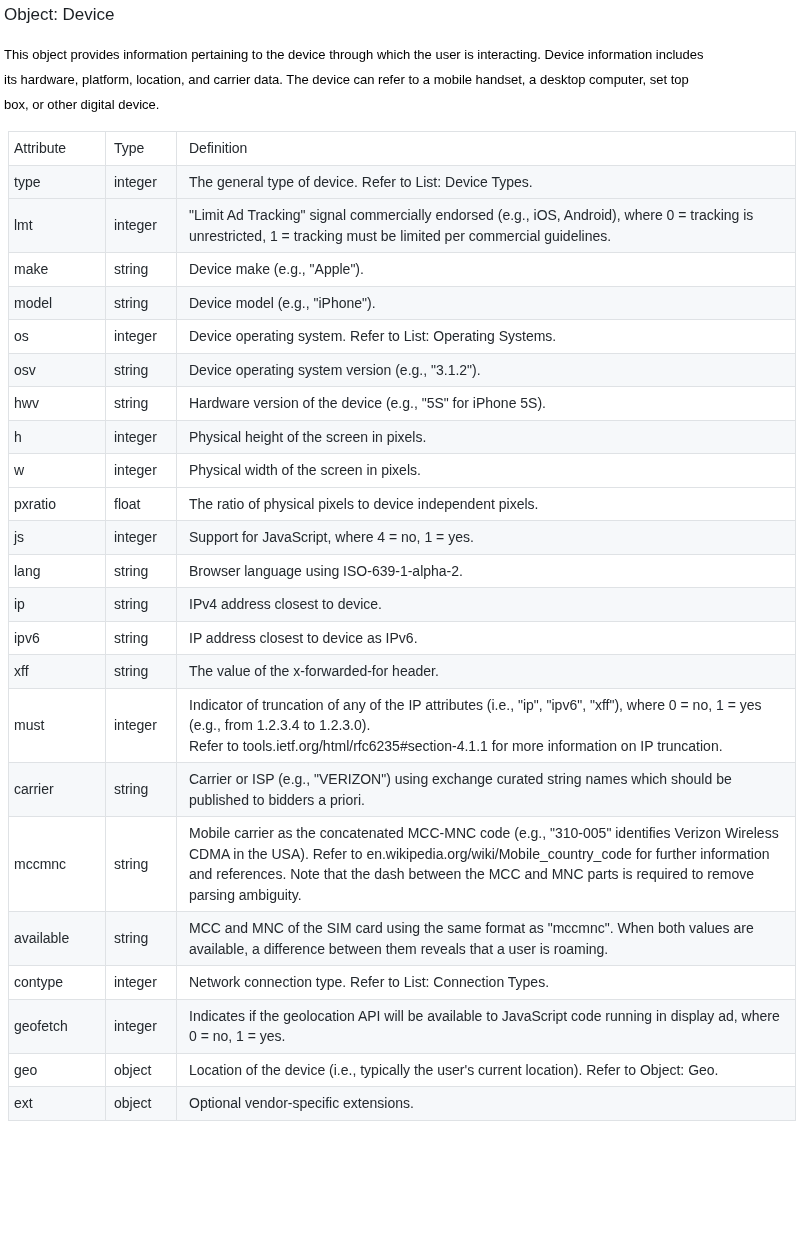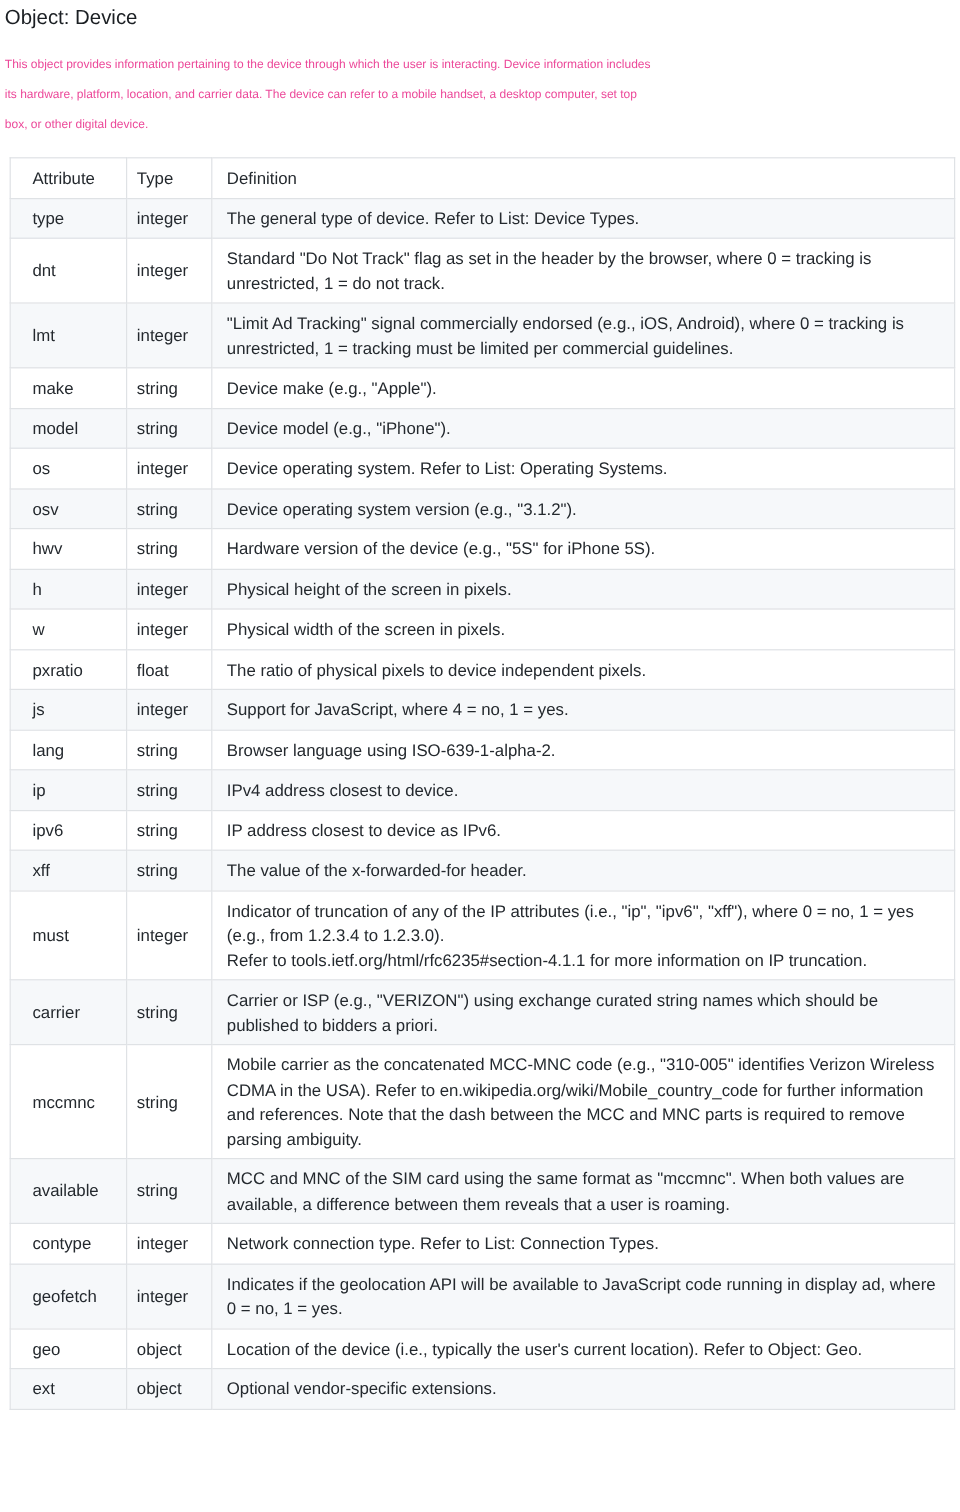--- a/index.html
+++ b/index.html
@@ -21,11 +21,11 @@
     color: #1b1f23;
   }
   .intro {
-    font-size: 10px;
+    font-size: 13px;
     line-height: 25px;
     margin: 0 0 14px 0;
     white-space: pre-line;
-    color: #ec4899;
+    color: #000000;
   }
   table.attr-table {
     border-collapse: collapse;

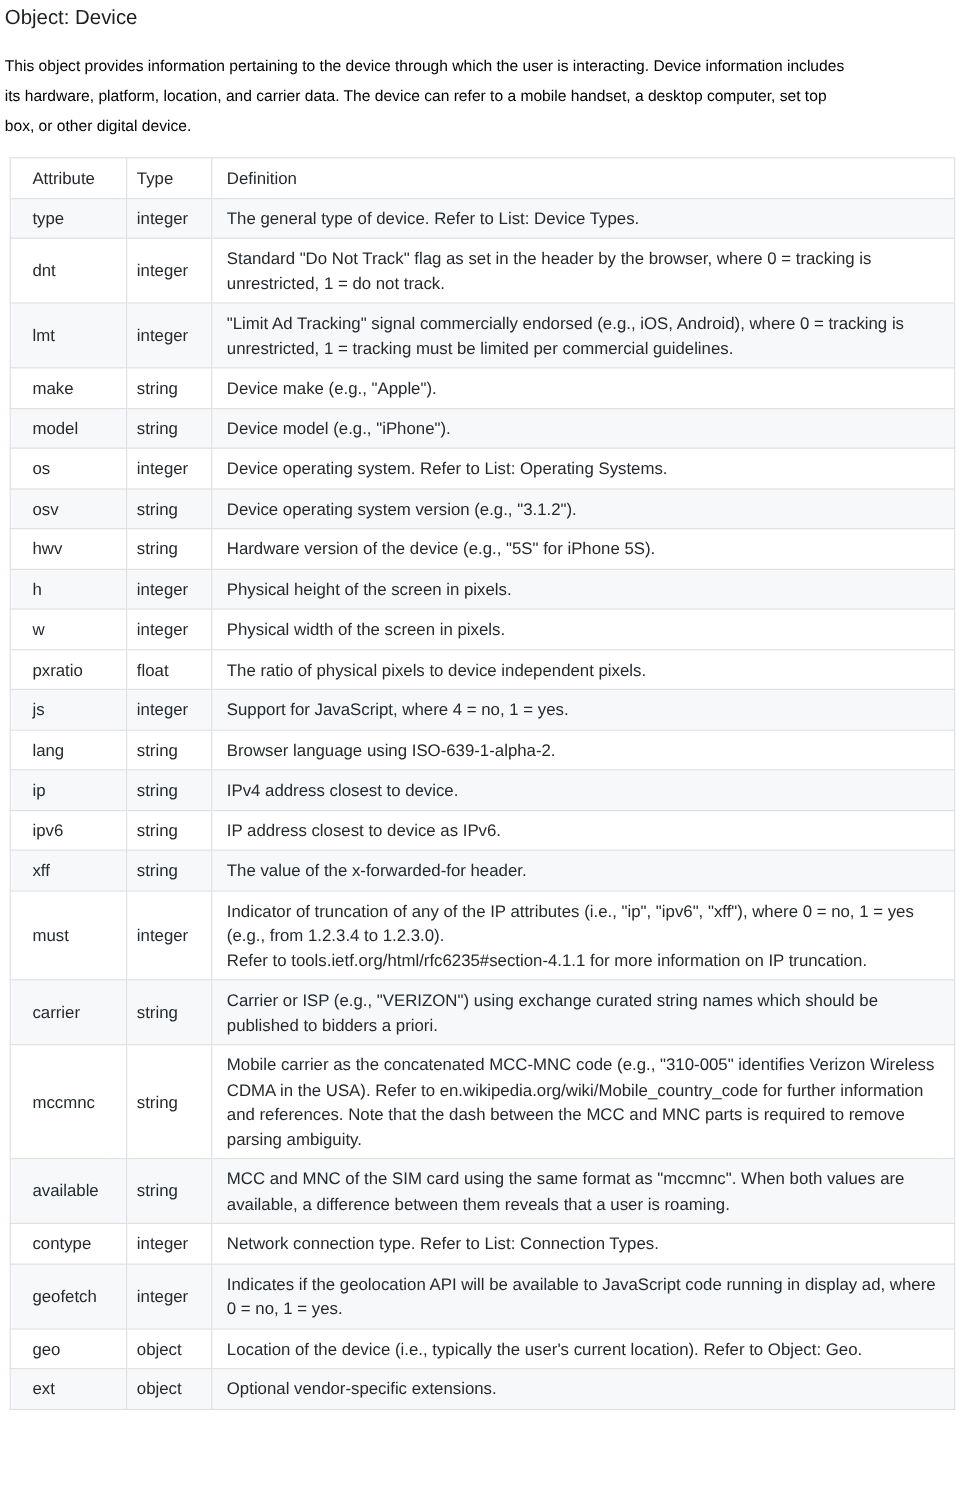--- a/index.html
+++ b/index.html
@@ -44,7 +44,7 @@
     font-weight: 400;
     color: #24292e;
   }
-  .attr-table .col-attribute  { padding: 6px 8px 6px 18px; }
+  .attr-table .col-attribute  { padding: 6px 8px 6px 5px; }
   .attr-table .col-type       { padding: 6px 6px 6px 8px; }
   .attr-table .col-definition { padding: 6px 12px 6px 12px; white-space: pre-line; }
   .attr-table thead tr { background: #ffffff; }

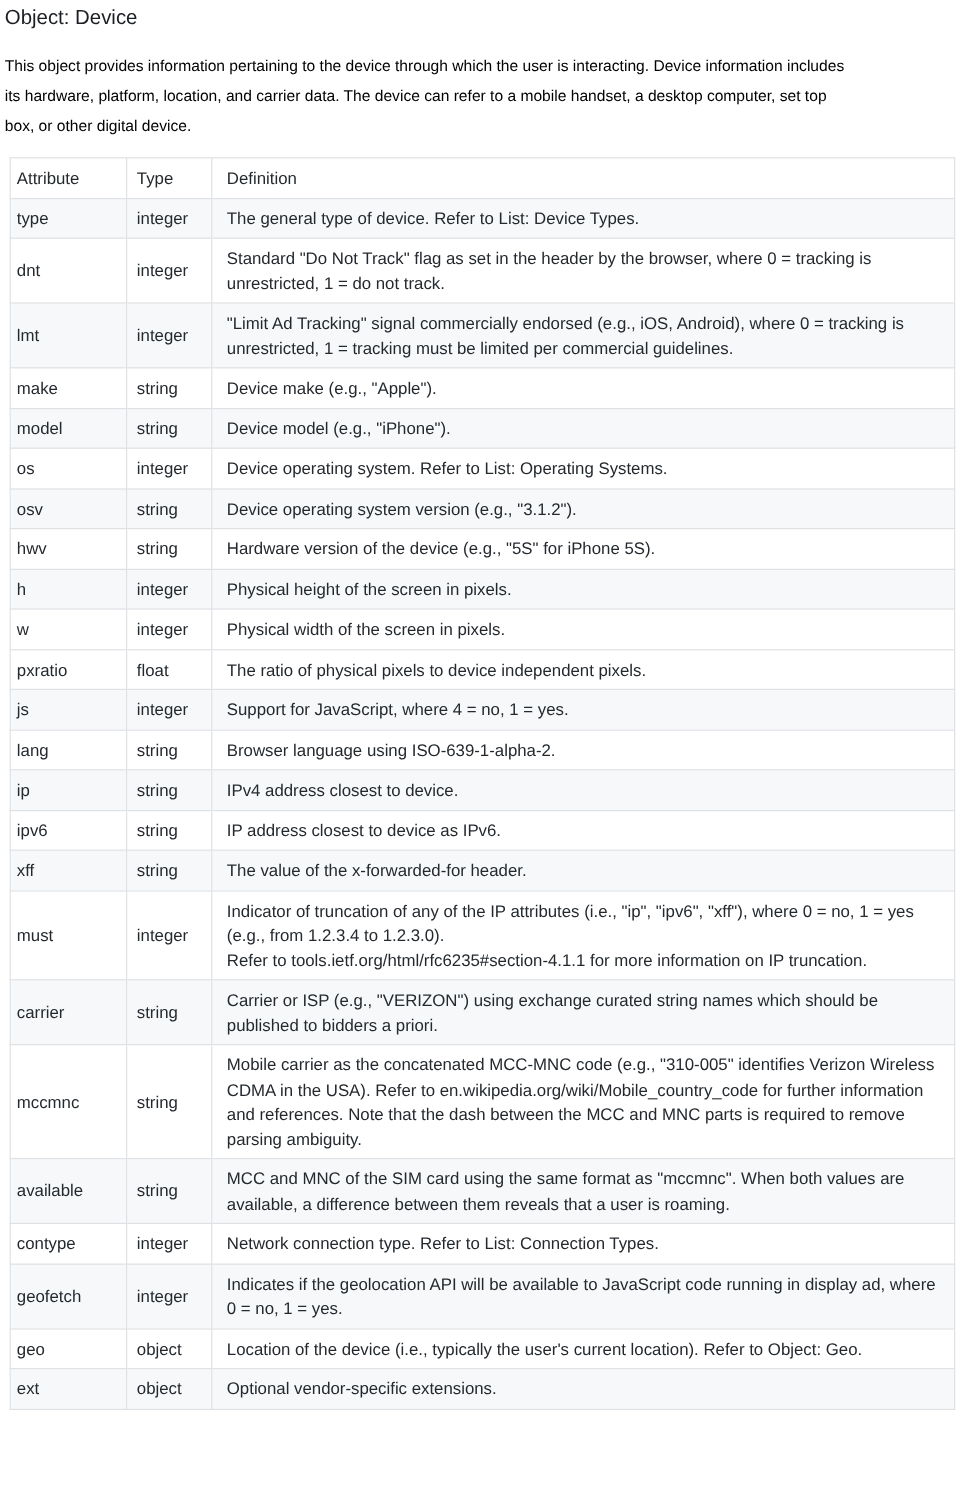--- a/index.html
+++ b/index.html
@@ -78,11 +78,6 @@
           <td class="col-attribute">type</td>
           <td class="col-type">integer</td>
           <td class="col-definition">The general type of device. Refer to List: Device Types.</td>
-        </tr>
-        <tr>
-          <td class="col-attribute">dnt</td>
-          <td class="col-type">integer</td>
-          <td class="col-definition">Standard "Do Not Track" flag as set in the header by the browser, where 0 = tracking is unrestricted, 1 = do not track.</td>
         </tr>
         <tr class="alt">
           <td class="col-attribute">lmt</td>

